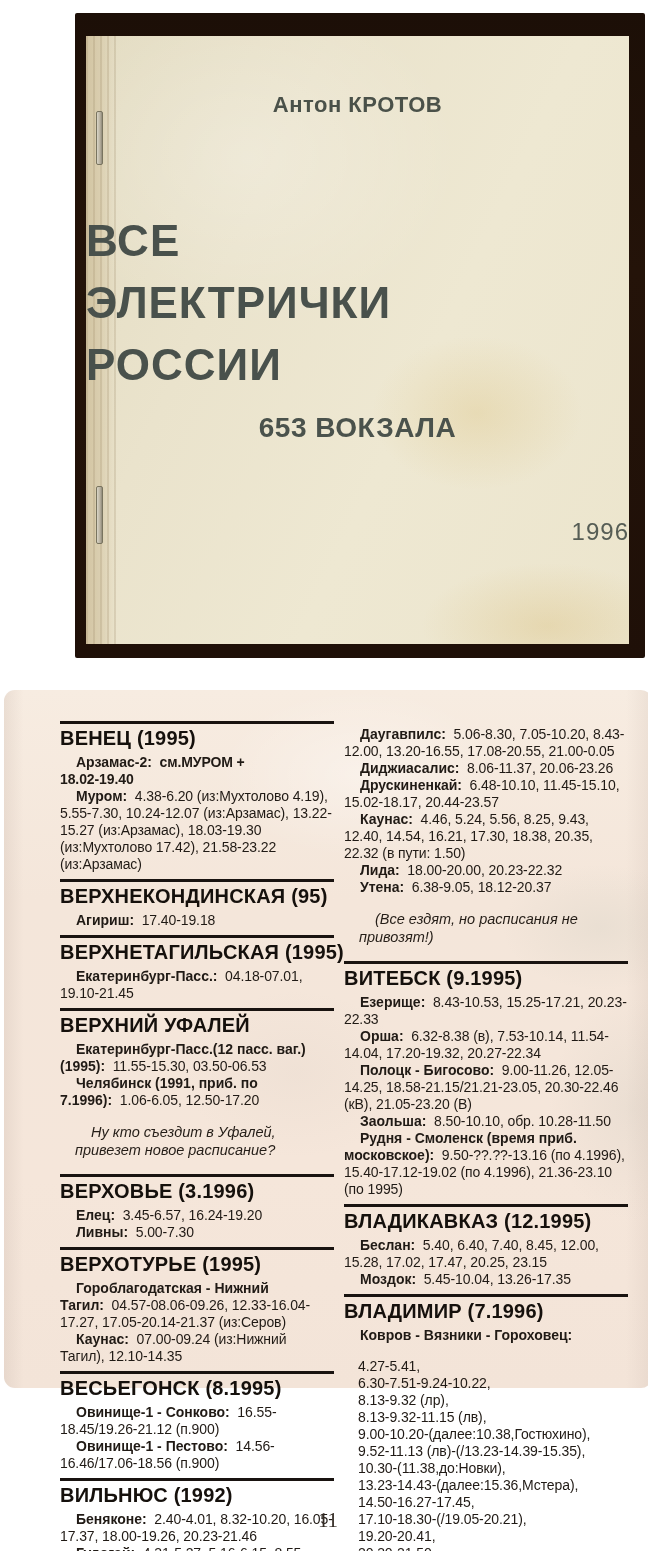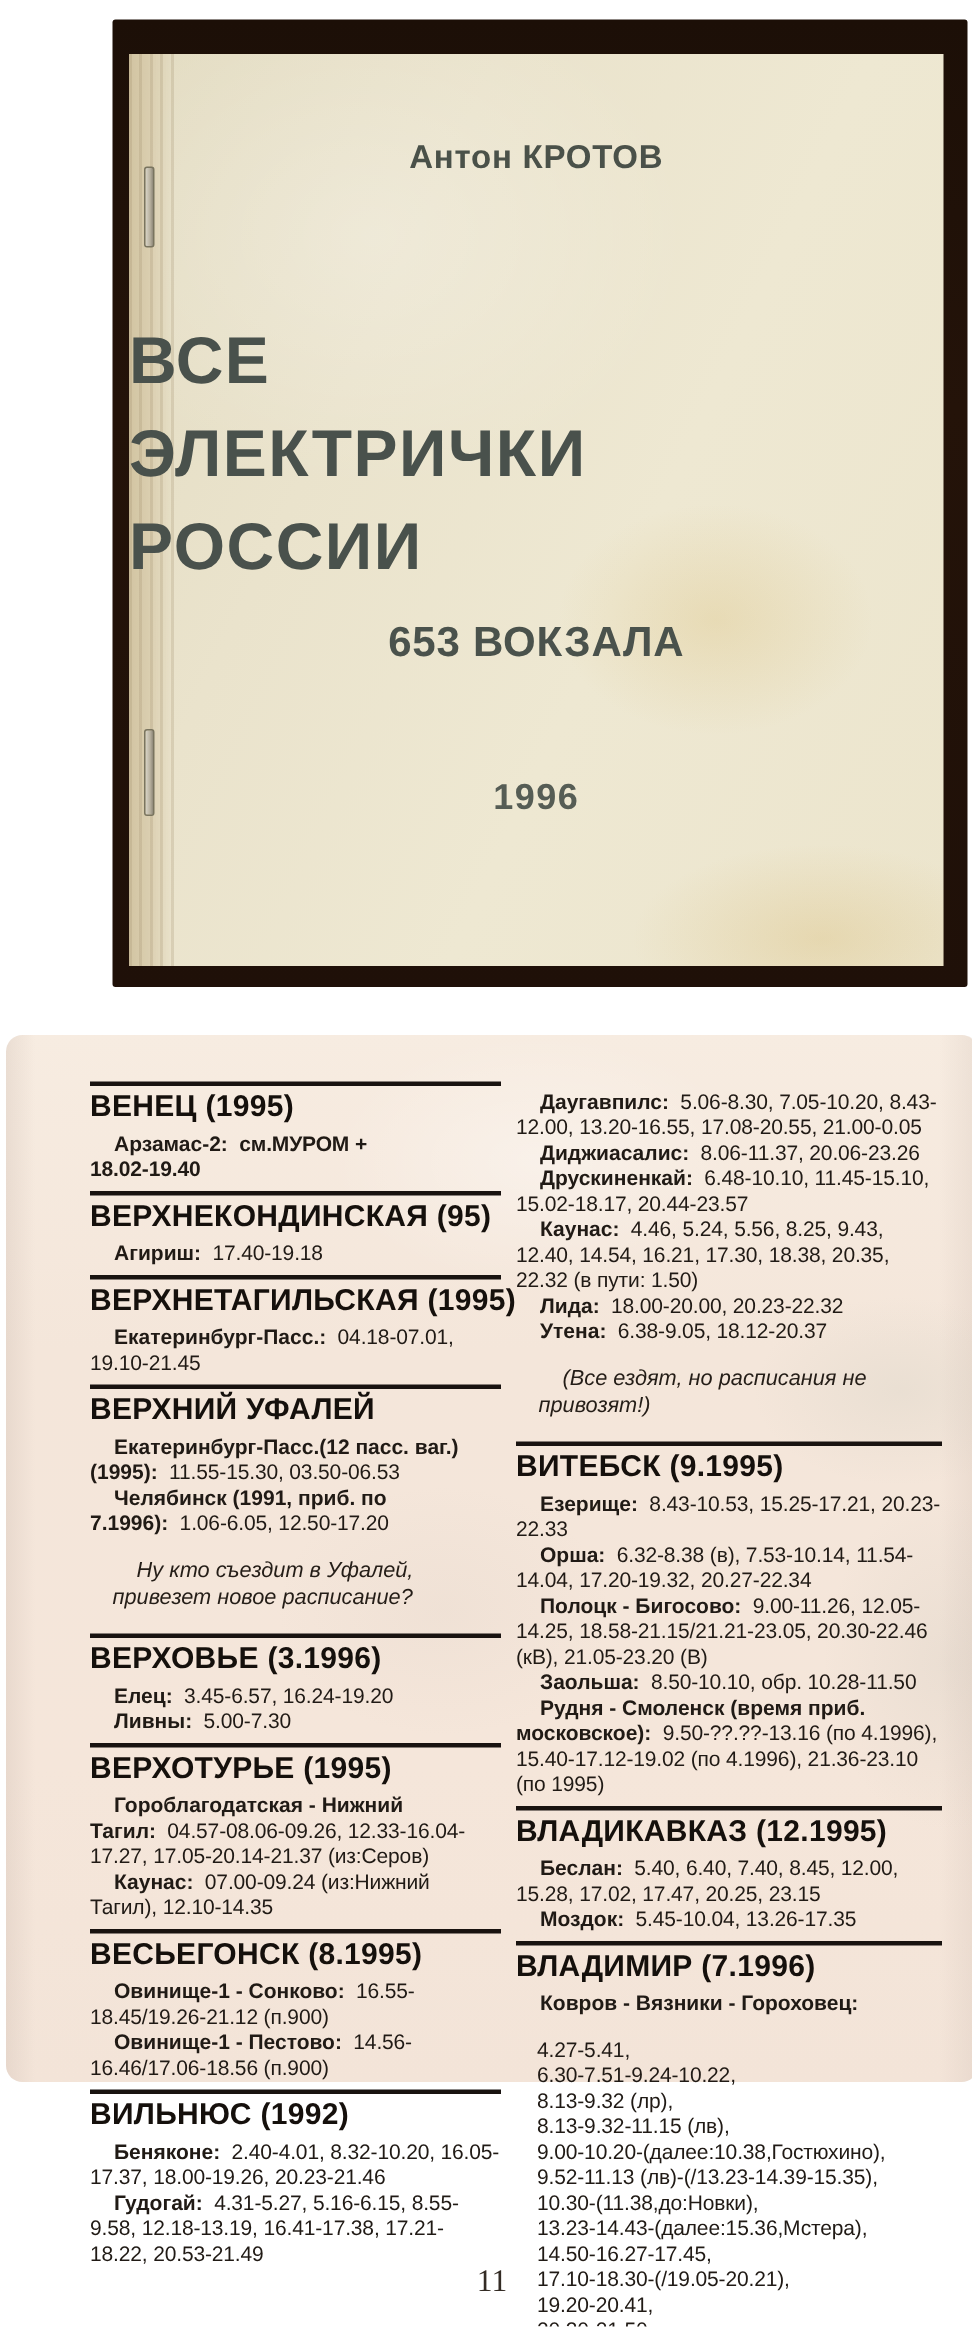--- a/index.html
+++ b/index.html
@@ -48,8 +48,8 @@
     font-size:28px;font-weight:bold;color:#4a524c;letter-spacing:0.5px;
   }
   .cover-year{
-    position:absolute;top:482px;left:0;right:0;text-align:center;
-    font-size:24px;font-weight:bold;color:#565d55;letter-spacing:1px;
+    position:absolute;top:482px;left:0;right:0;text-align:right;
+    font-size:24px;font-weight:normal;color:#565d55;letter-spacing:1px;
   }
   
   .page-scan{

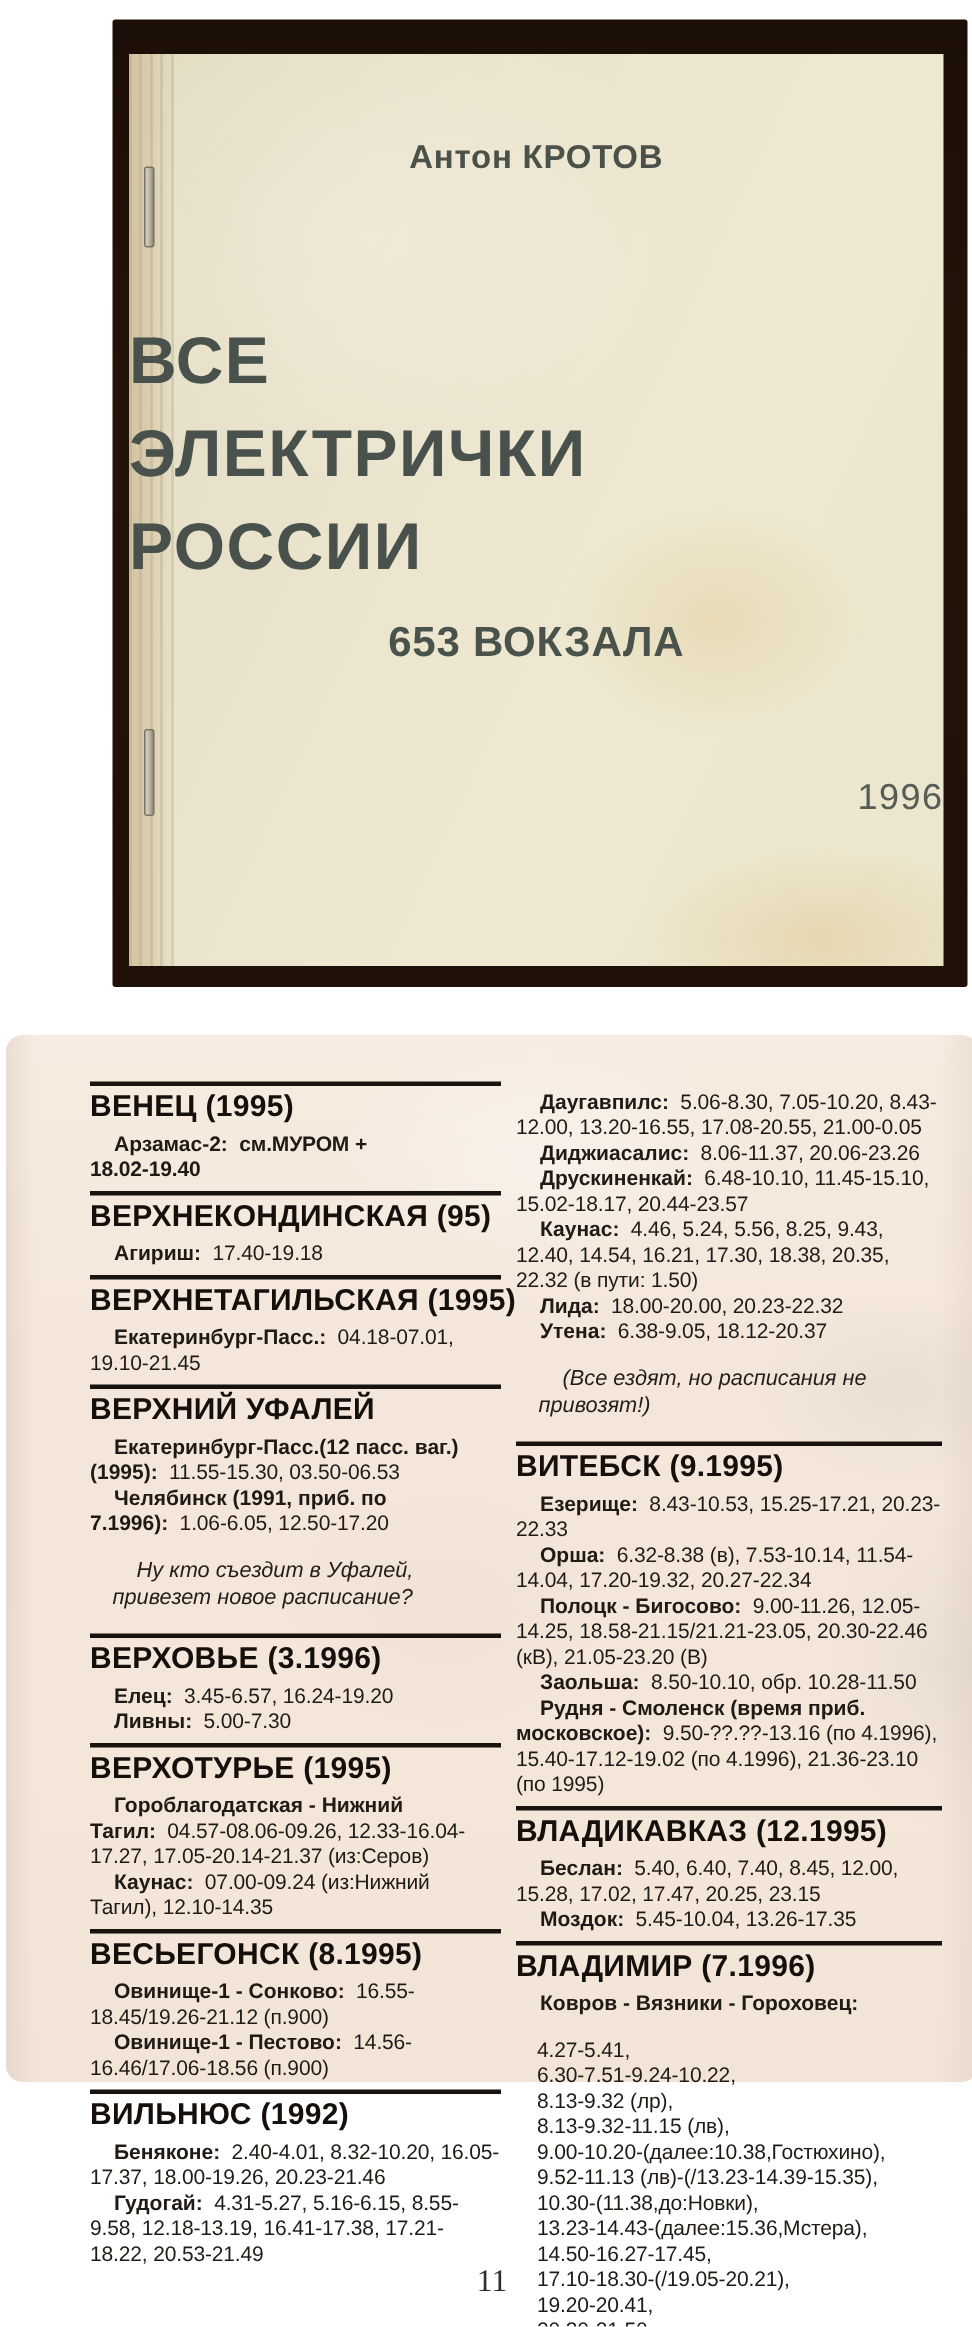--- a/index.html
+++ b/index.html
@@ -117,6 +117,7 @@
         <h2 class="heading">ВЕНЕЦ (1995)</h2>
         <p class="entry all-bold"><b class="label">Арзамас-2:</b>&nbsp;&nbsp;см.МУРОМ +
 18.02-19.40</p>
+        <p class="entry"><b class="label">Муром:</b>&nbsp;&nbsp;4.38-6.20 (из:Мухтолово 4.19), 5.55-7.30, 10.24-12.07 (из:Арзамас), 13.22-15.27 (из:Арзамас), 18.03-19.30 (из:Мухтолово 17.42), 21.58-23.22 (из:Арзамас)</p>
       </section>
       <section class="tsection">
         <div class="rule"></div>

